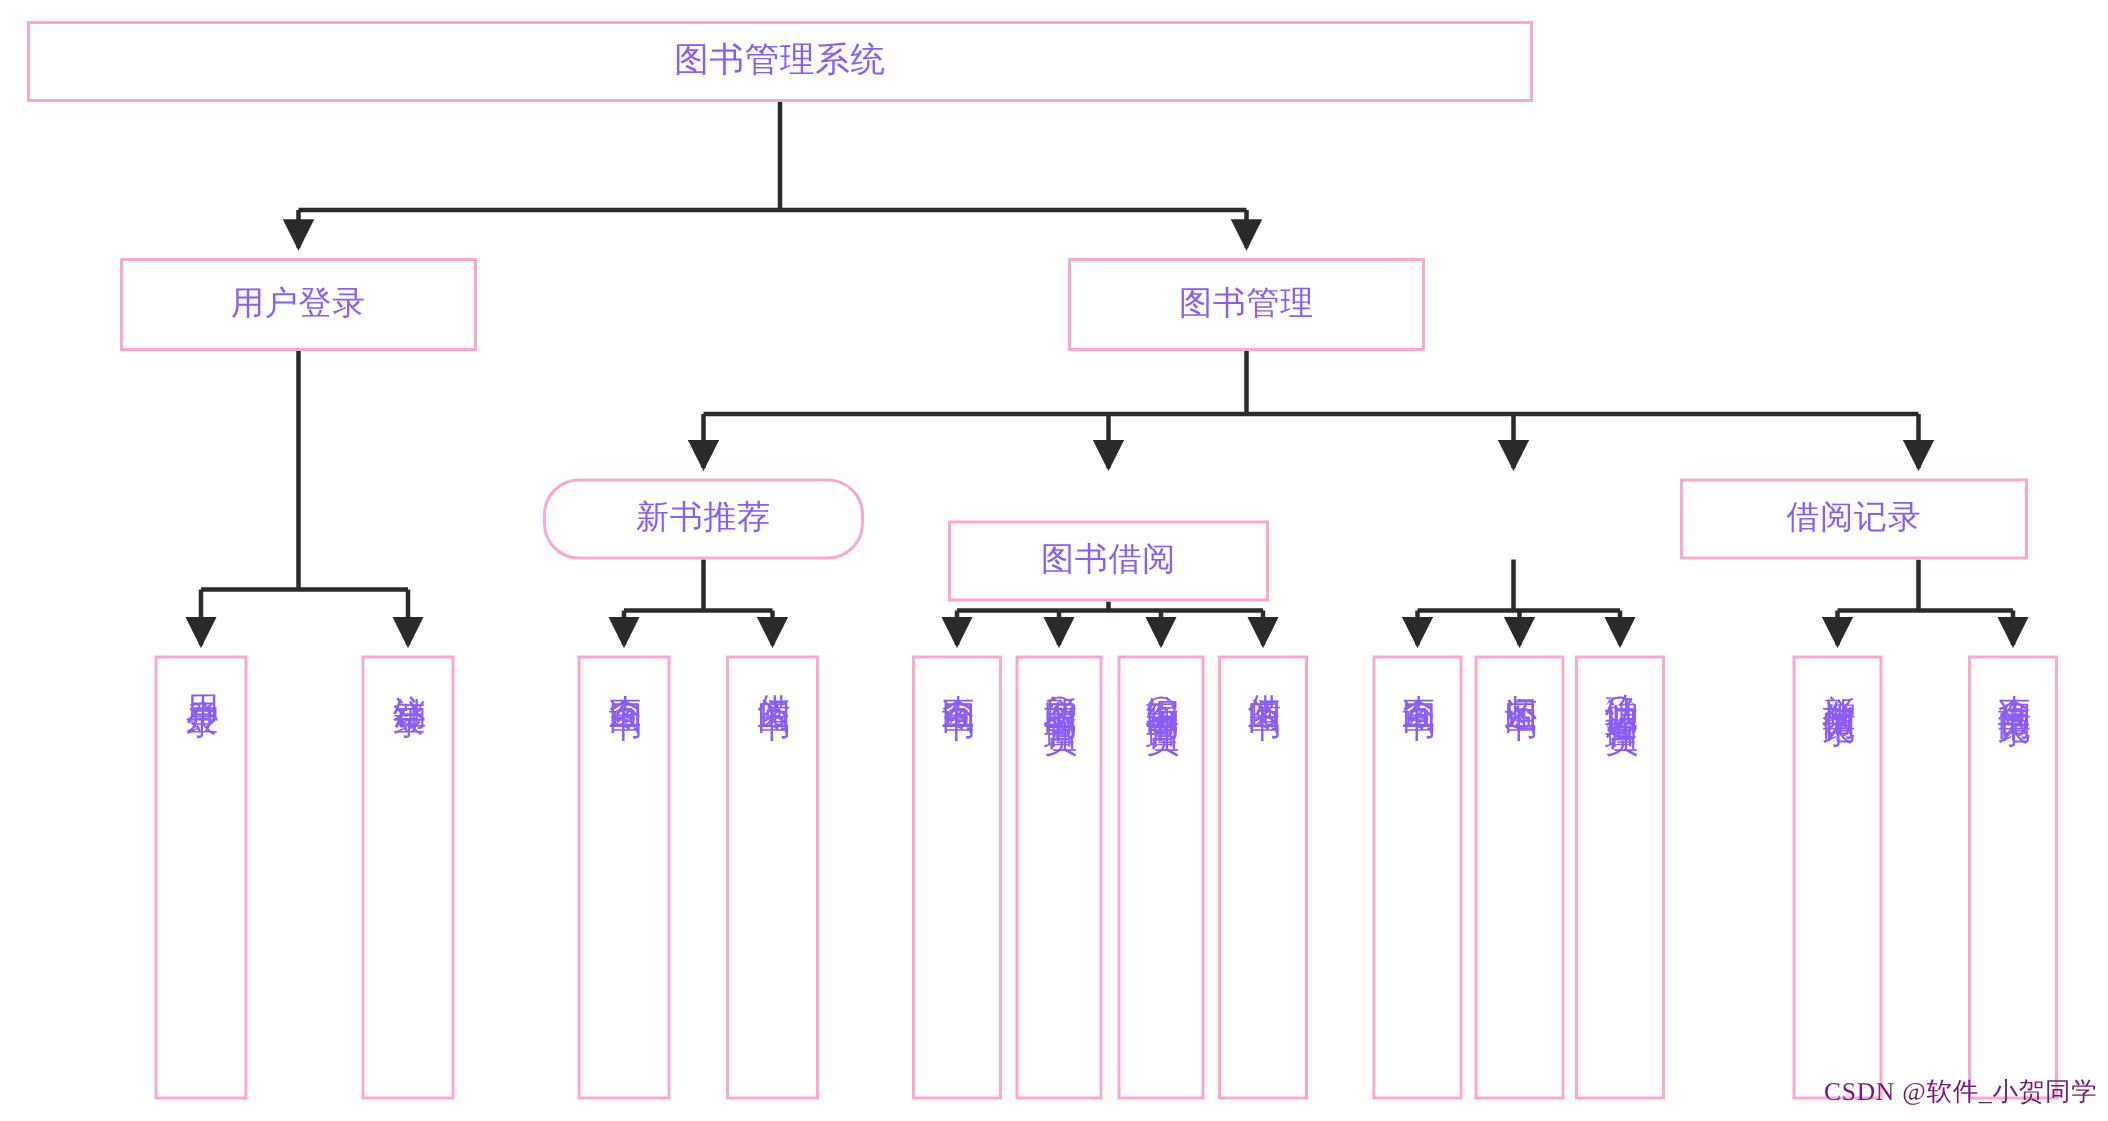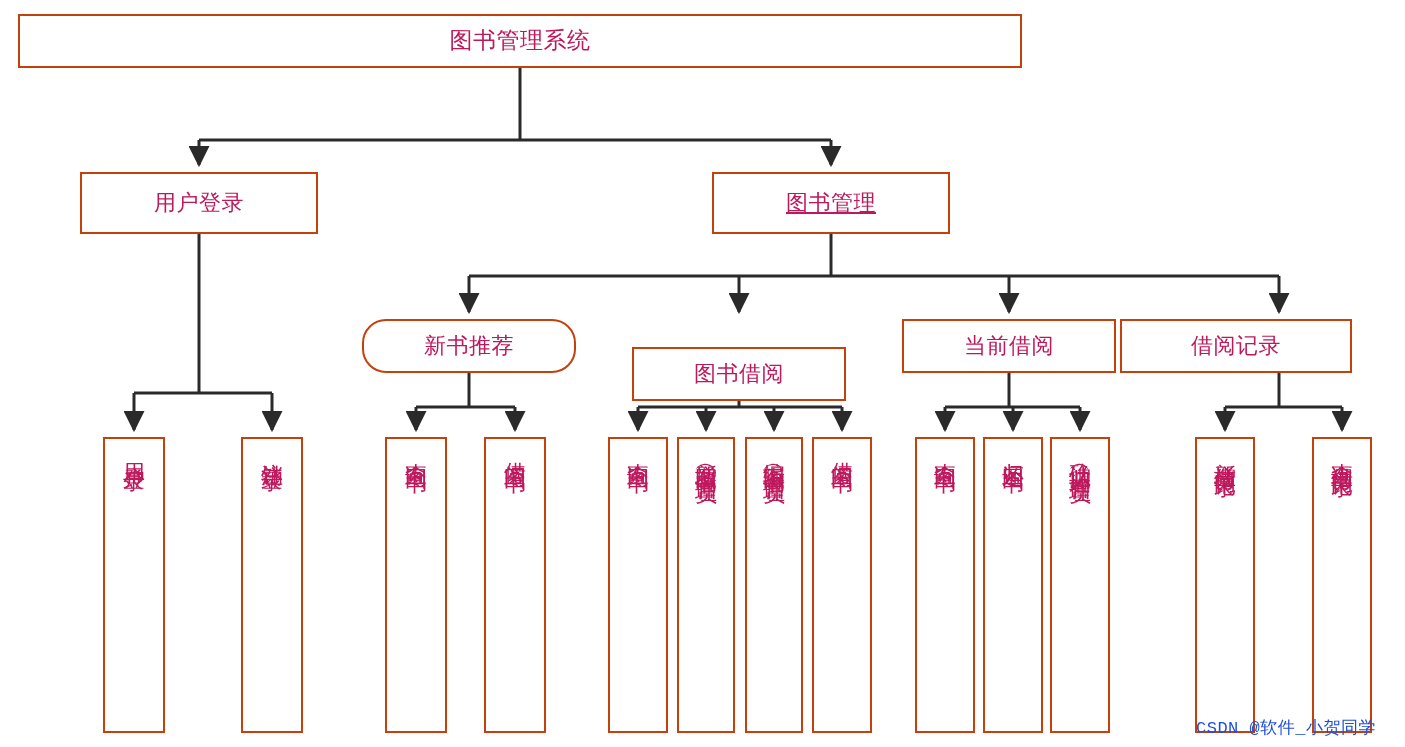--- a/index.html
+++ b/index.html
@@ -29,12 +29,12 @@
   .node {
     position: absolute;
     box-sizing: border-box;
-    border: 2px solid #c2410c;
+    border: 2px solid #f9a8d4;
     background: #ffffff;
     display: flex;
     align-items: center;
     justify-content: center;
-    color: #be185d;
+    color: #8b5cf6;
   }
   .node .label {
     text-align: center;

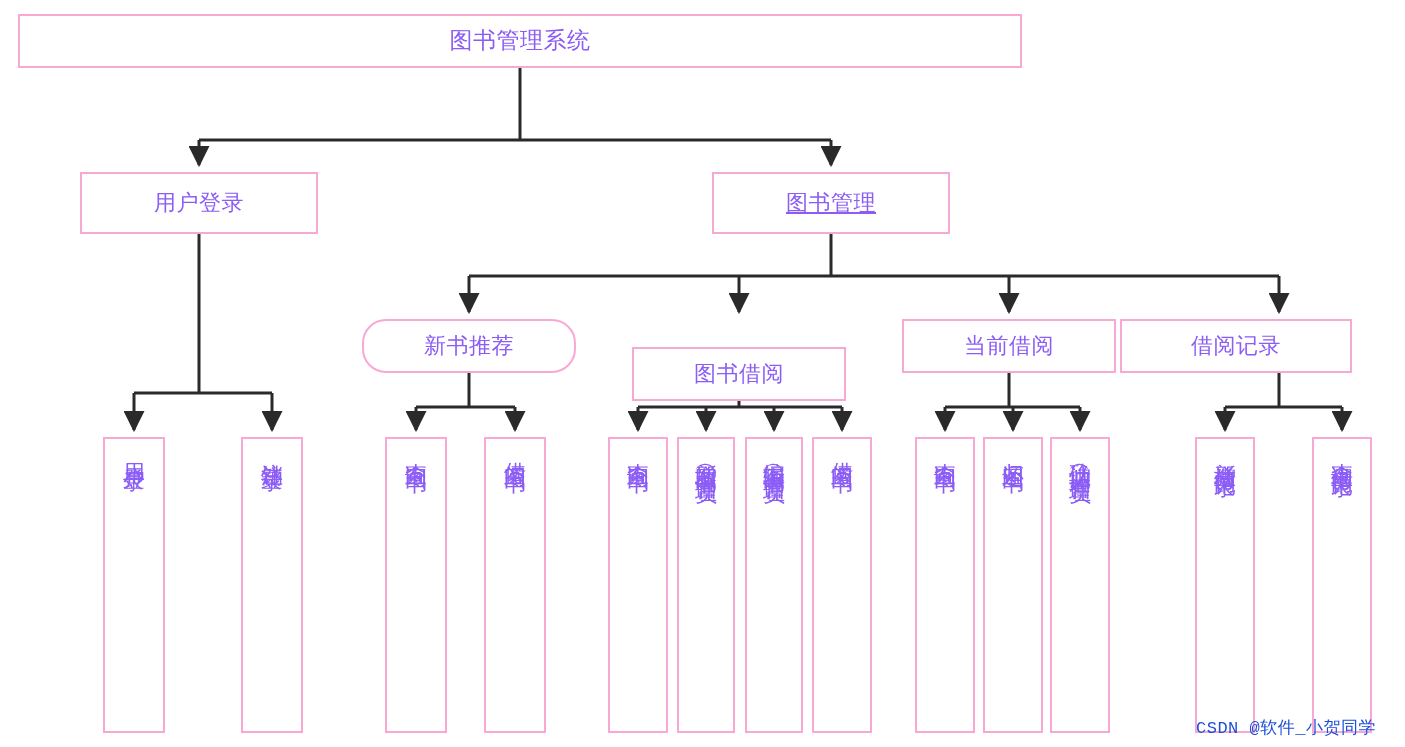--- a/index.html
+++ b/index.html
@@ -145,7 +145,7 @@
   <div class="node horiz" style="left:80px; top:172px; width:238px; height:62px;">
     <span class="label">用户登录</span>
   </div>
-  <div class="node horiz" style="left:712px; top:172px; width:238px; height:62px;text-decoration:underline;">
+  <div class="node horiz" style="left:712px; top:172px; width:238px; height:62px;">
     <span class="label">图书管理</span>
   </div>
 

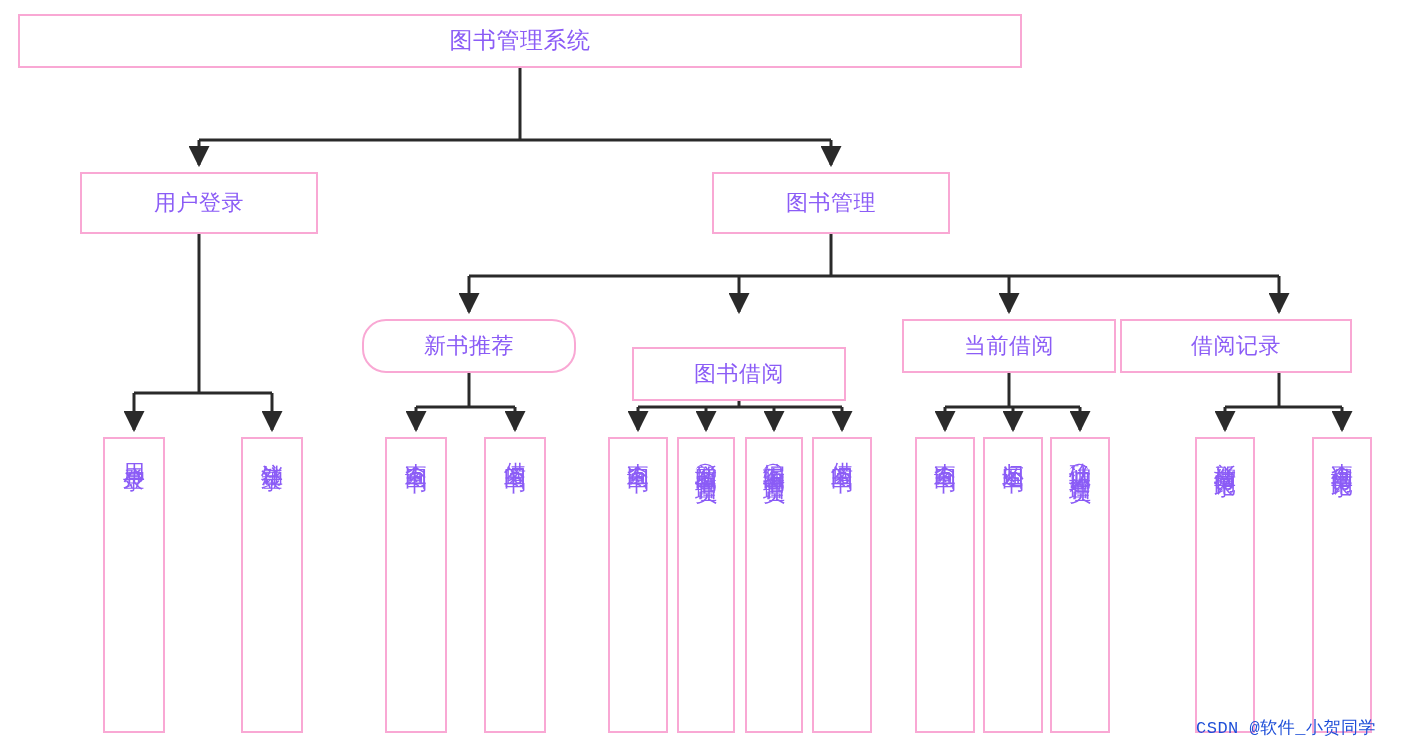--- a/index.html
+++ b/index.html
@@ -155,9 +155,6 @@
   <div class="node horiz" style="left:632px; top:319px; width:214px; height:54px;margin-top:28px;">
     <span class="label">图书借阅</span>
   </div>
-  <div class="node horiz" style="left:902px; top:319px; width:214px; height:54px;">
-    <span class="label">当前借阅</span>
-  </div>
   <div class="node horiz" style="left:1120px; top:319px; width:232px; height:54px;">
     <span class="label">借阅记录</span>
   </div>

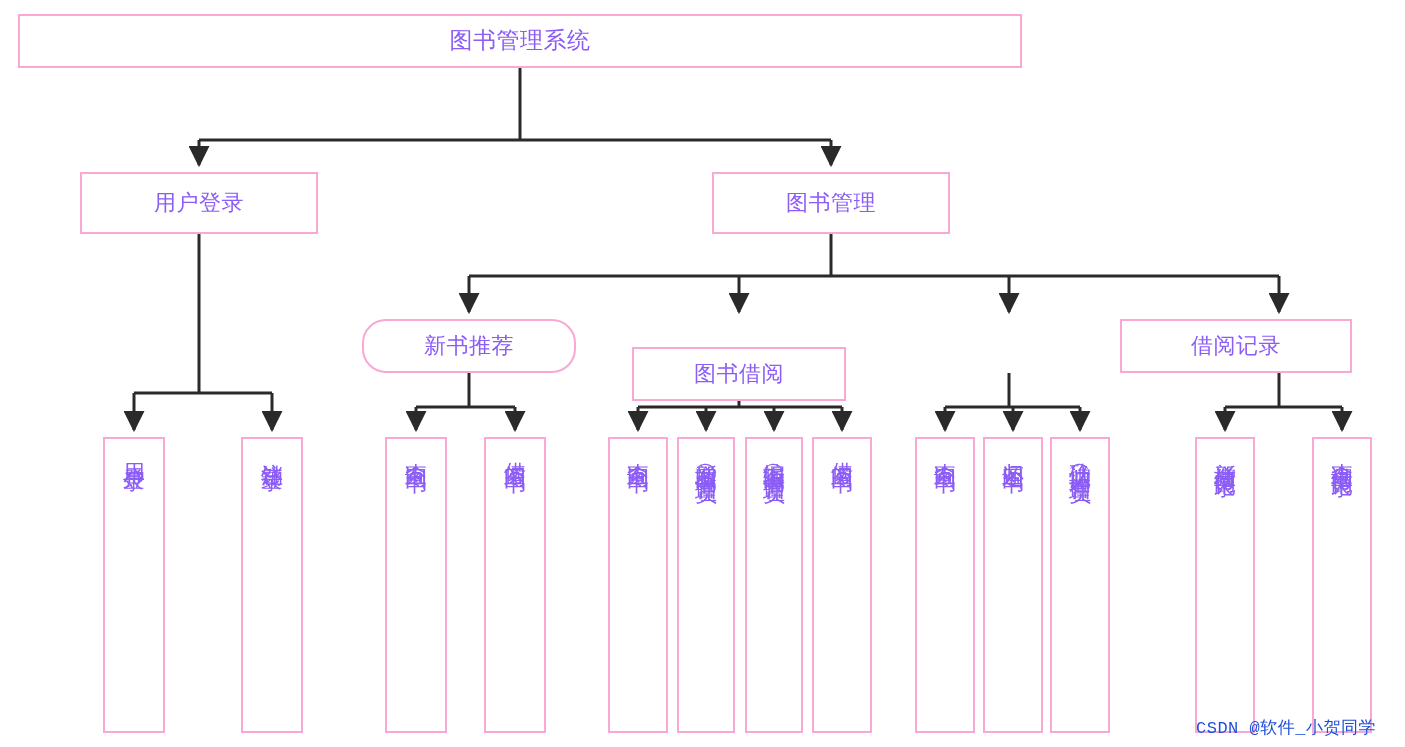--- a/index.html
+++ b/index.html
@@ -65,10 +65,11 @@
   .watermark {
     position: absolute;
     font-size: 17px;
-    color: #1d4ed8;
+    color: #701a75;
     white-space: nowrap;
     letter-spacing: 0.5px;
-    font-family: Liberation Mono, monospace;
+    font-family: Liberation Serif, serif;
+    padding-left: 20px;
   }
 </style>
 </head>

